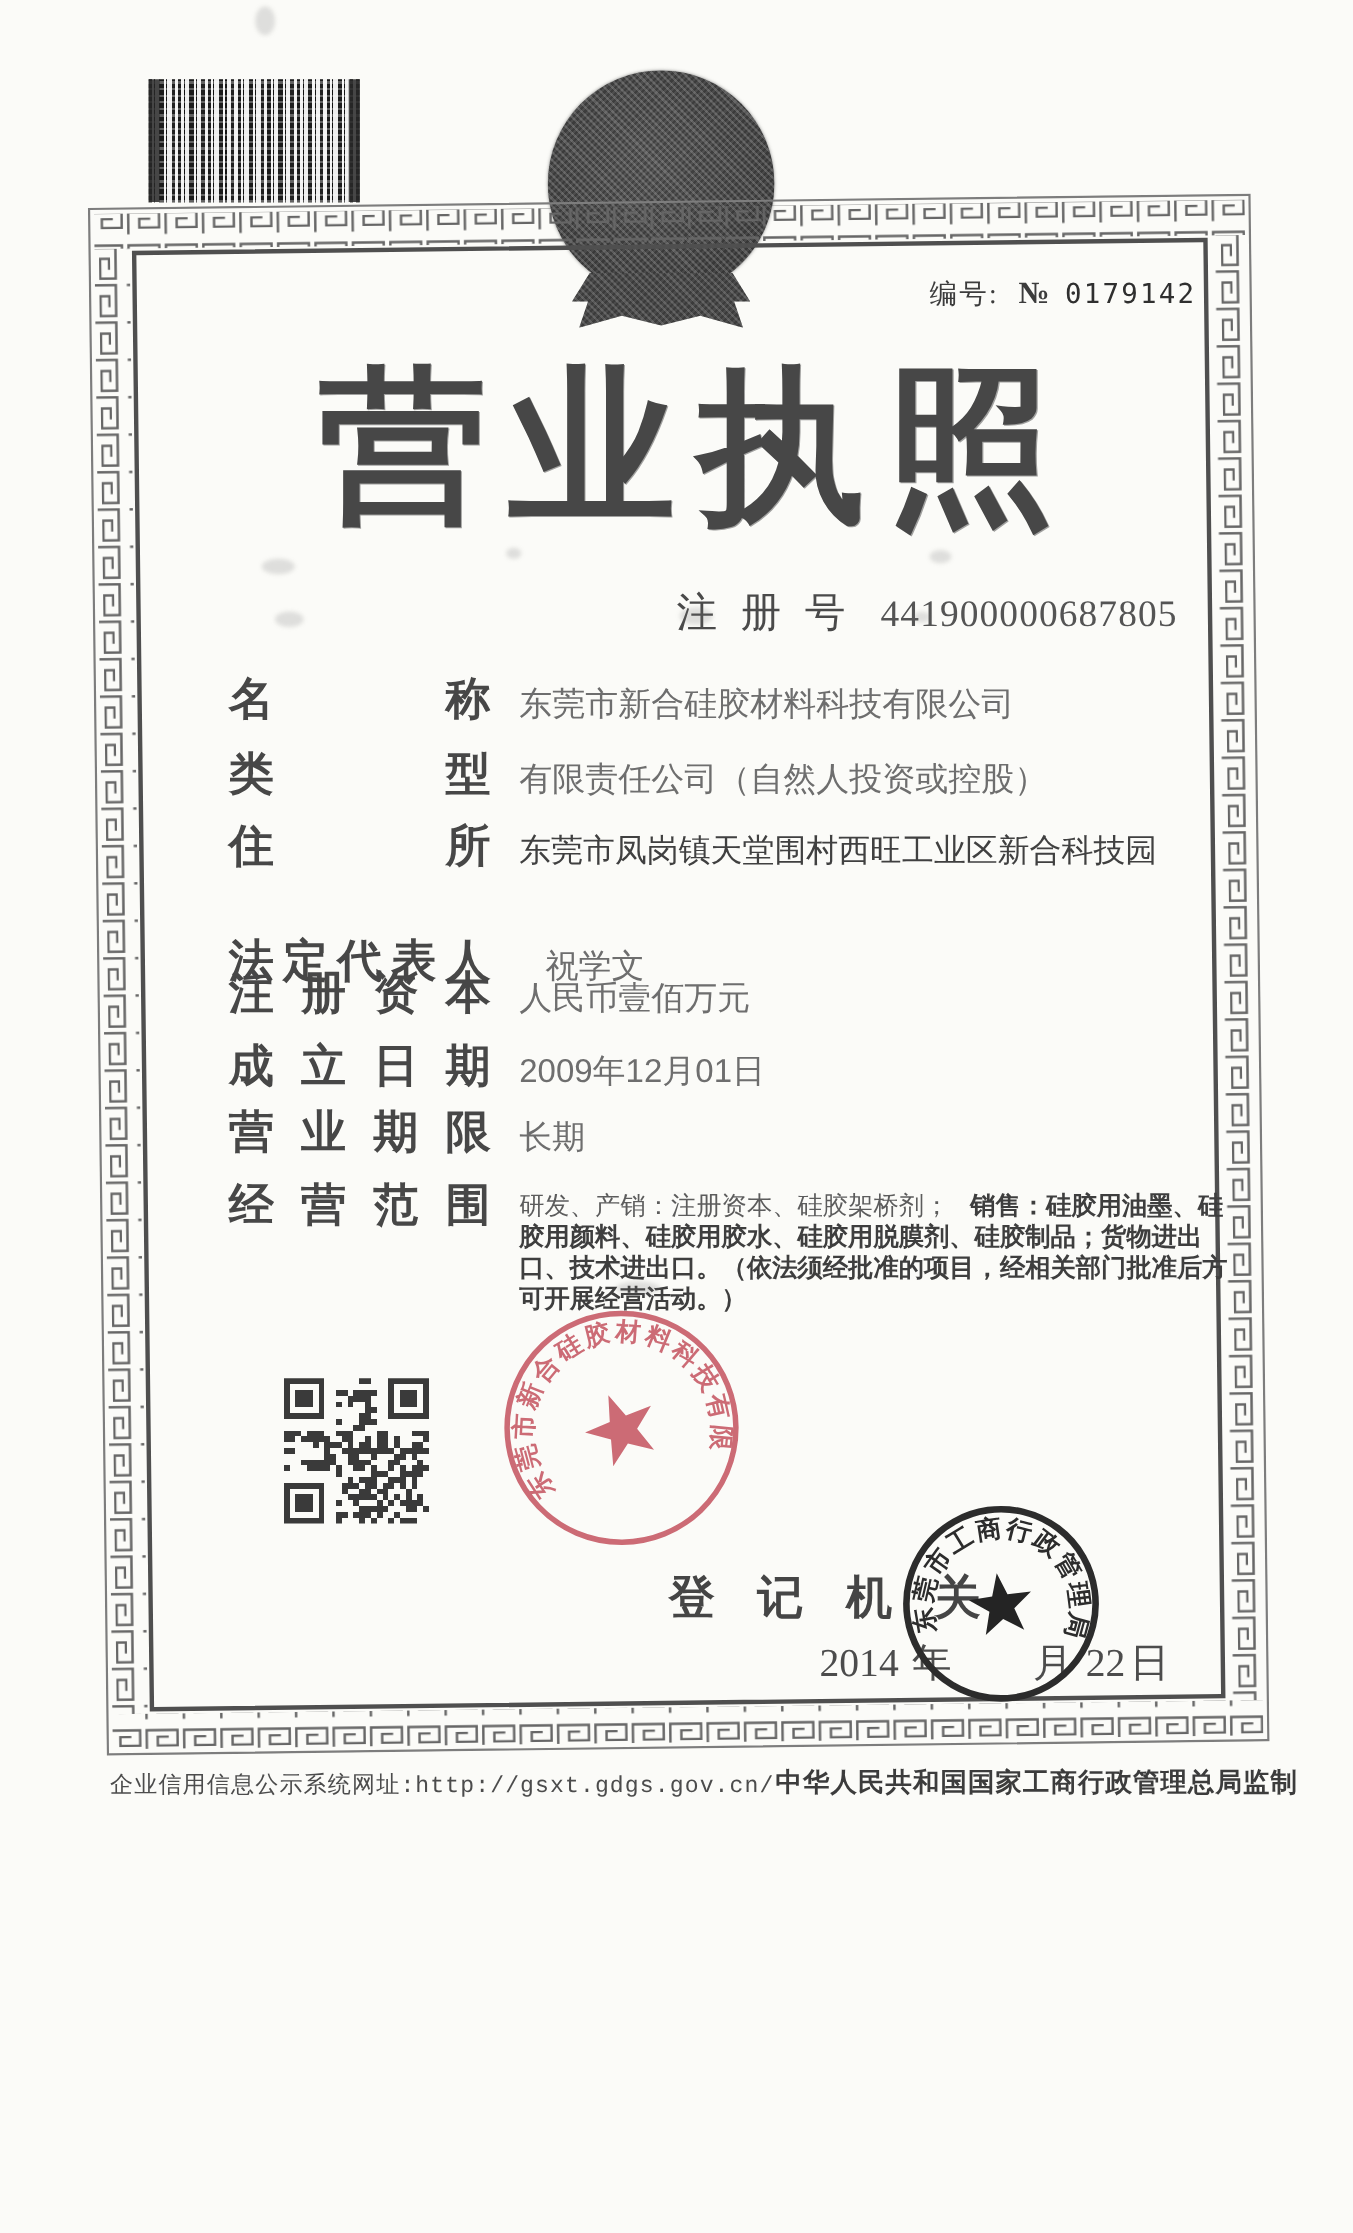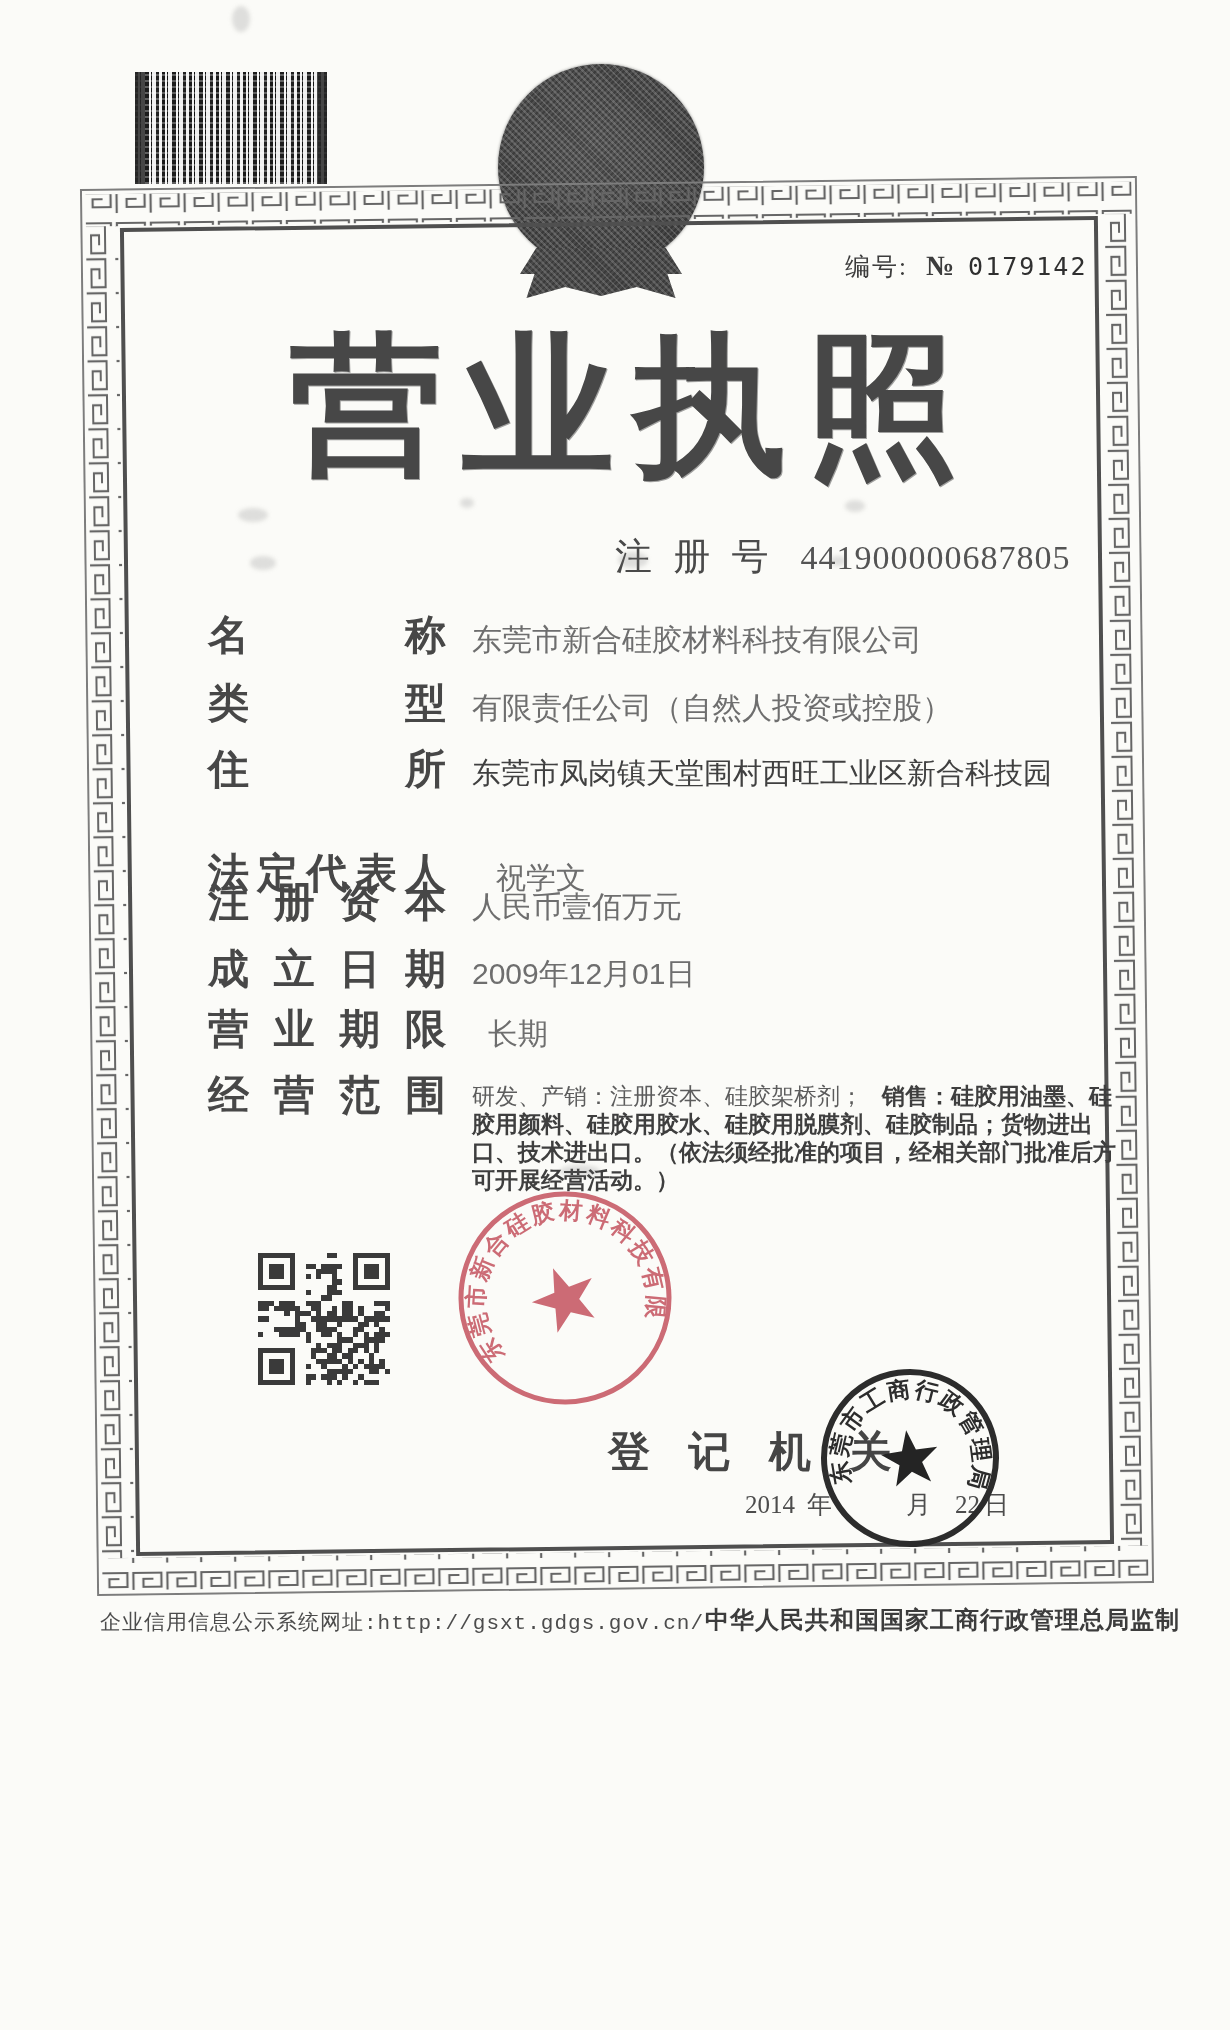--- a/index.html
+++ b/index.html
@@ -56,7 +56,7 @@
   .fvalue{margin-left:26px;font-size:30px;color:#6e6e6e;white-space:nowrap;padding-top:8px;
     font-family:"Liberation Sans","DejaVu Sans",sans-serif;font-weight:400;}
   .r0{top:612px;} .r1{top:680px;} .r2{top:746px;} .r3{top:850px;gap:24px;}
-  .r4{top:879px;} .r5{top:946px;} .r6{top:1006px;gap:16px;} .r7{top:1072px;}
+  .r4{top:879px;} .r5{top:946px;} .r6{top:1006px;} .r7{top:1072px;}
   .r2 .fvalue{font-size:29px;color:#404040;}
   .scopeval{left:472px;top:1082px;width:648px;font-size:23px;line-height:28px;
     font-family:"Liberation Sans","DejaVu Sans",sans-serif;color:#5c5c5c;}

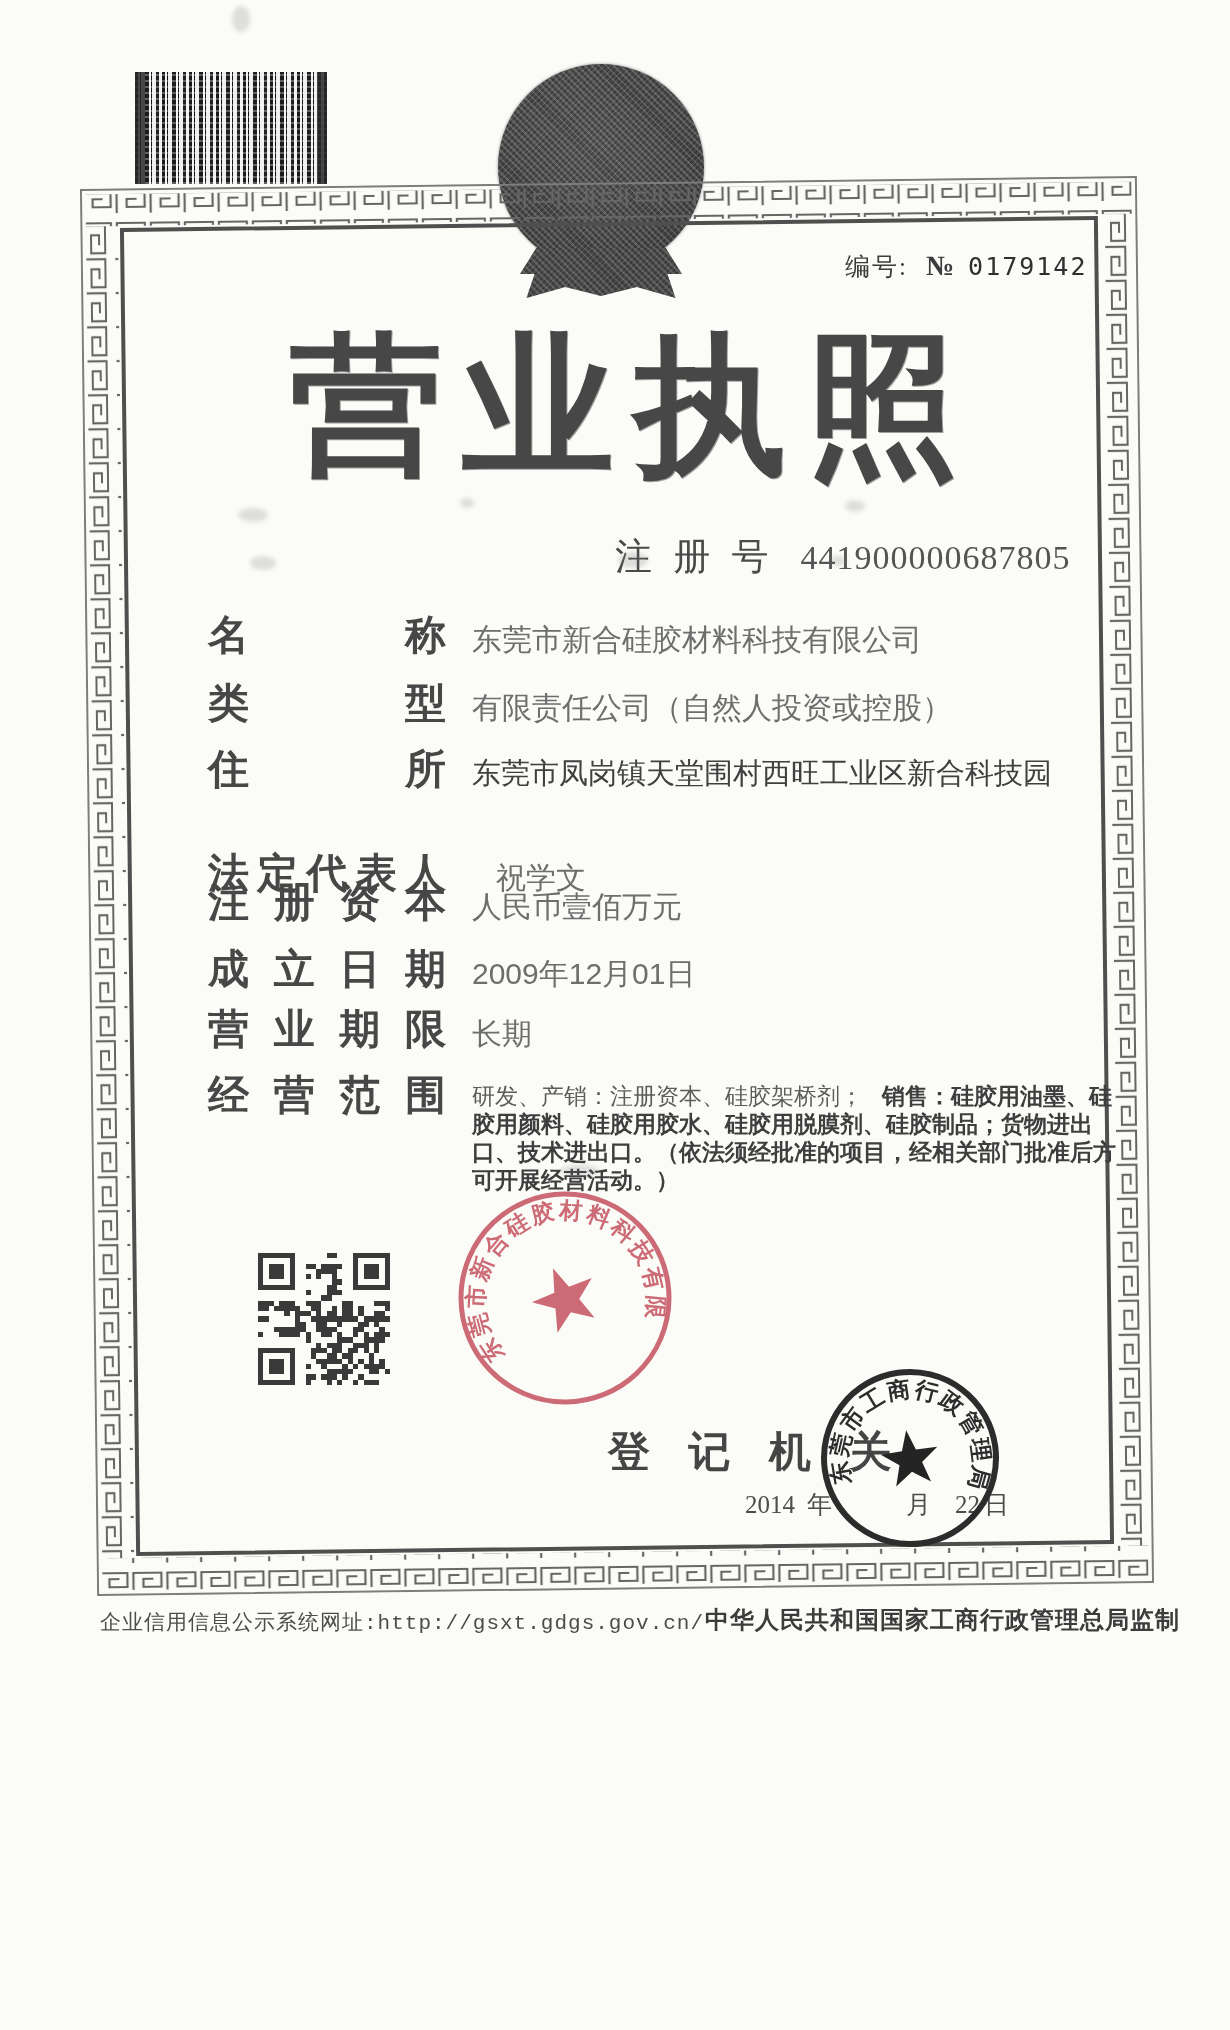--- a/index.html
+++ b/index.html
@@ -71,7 +71,7 @@
 
   
   .registrar{left:608px;top:1424px;font-size:42px;color:#454545;letter-spacing:14px;font-weight:600;z-index:2;}
-  .dateline{left:745px;top:1488px;display:flex;align-items:baseline;font-size:25px;color:#4c4c4c;z-index:2;}
+  .dateline{left:745px;top:1488px;display:flex;align-items:baseline;font-size:36px;color:#4c4c4c;z-index:2;}
   .dateline .du{margin-left:12px;} .dateline .m{margin-left:74px;} .dateline .dd{margin-left:24px;} .dateline .d{margin-left:4px;}
 
   

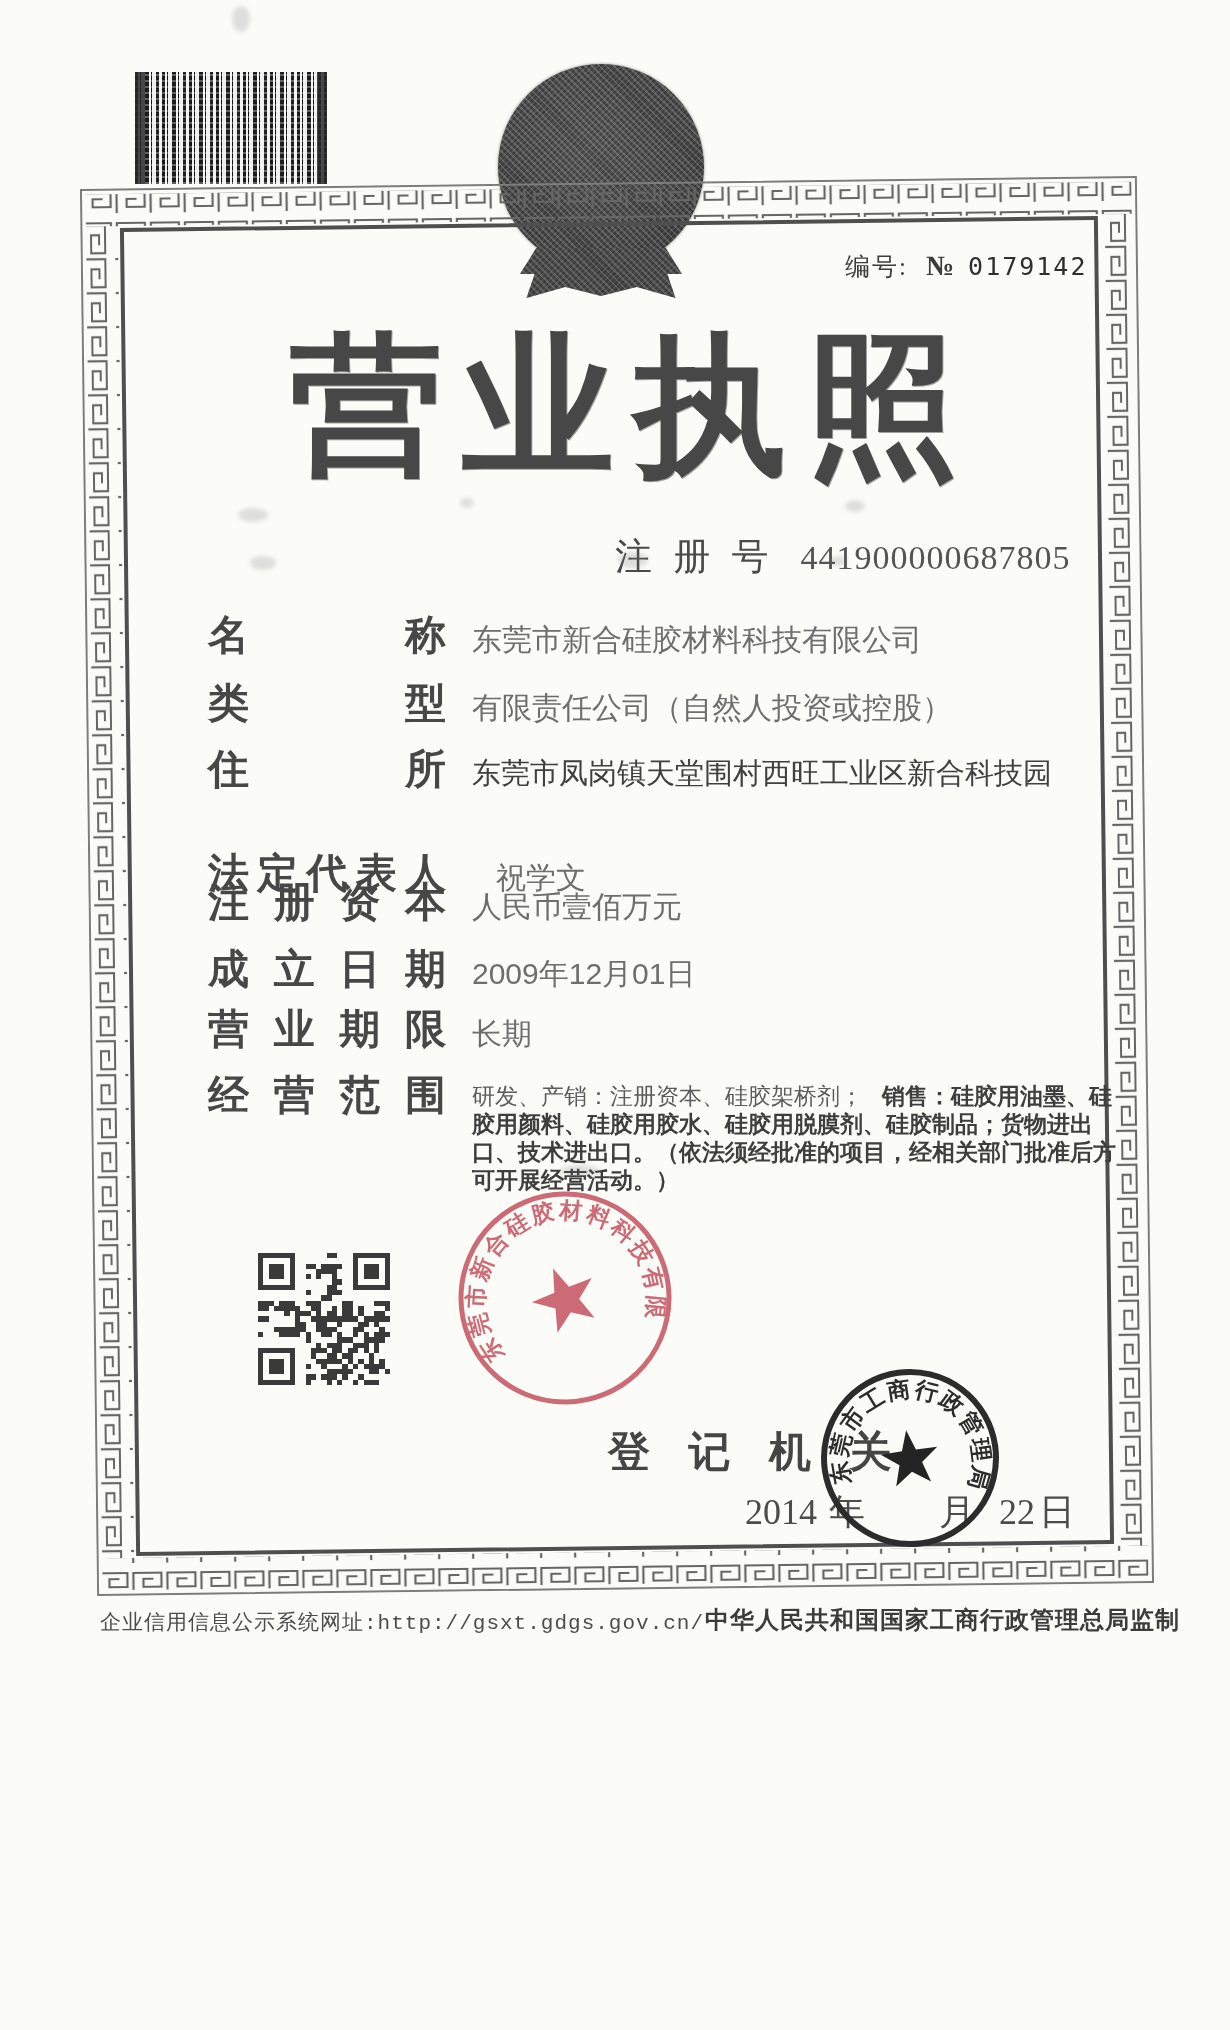--- a/index.html
+++ b/index.html
@@ -72,7 +72,7 @@
   
   .registrar{left:608px;top:1424px;font-size:42px;color:#454545;letter-spacing:14px;font-weight:600;z-index:2;}
   .dateline{left:745px;top:1488px;display:flex;align-items:baseline;font-size:36px;color:#4c4c4c;z-index:2;}
-  .dateline .du{margin-left:12px;} .dateline .m{margin-left:74px;} .dateline .dd{margin-left:24px;} .dateline .d{margin-left:4px;}
+  .dateline .du{margin-left:12px;} .dateline .m{margin-left:74px;} .dateline .dd{margin-left:12px;} .dateline .d{margin-left:4px;}
 
   
   .footL{left:100px;top:1608px;font-size:21px;color:#4c4c4c;letter-spacing:1px;

